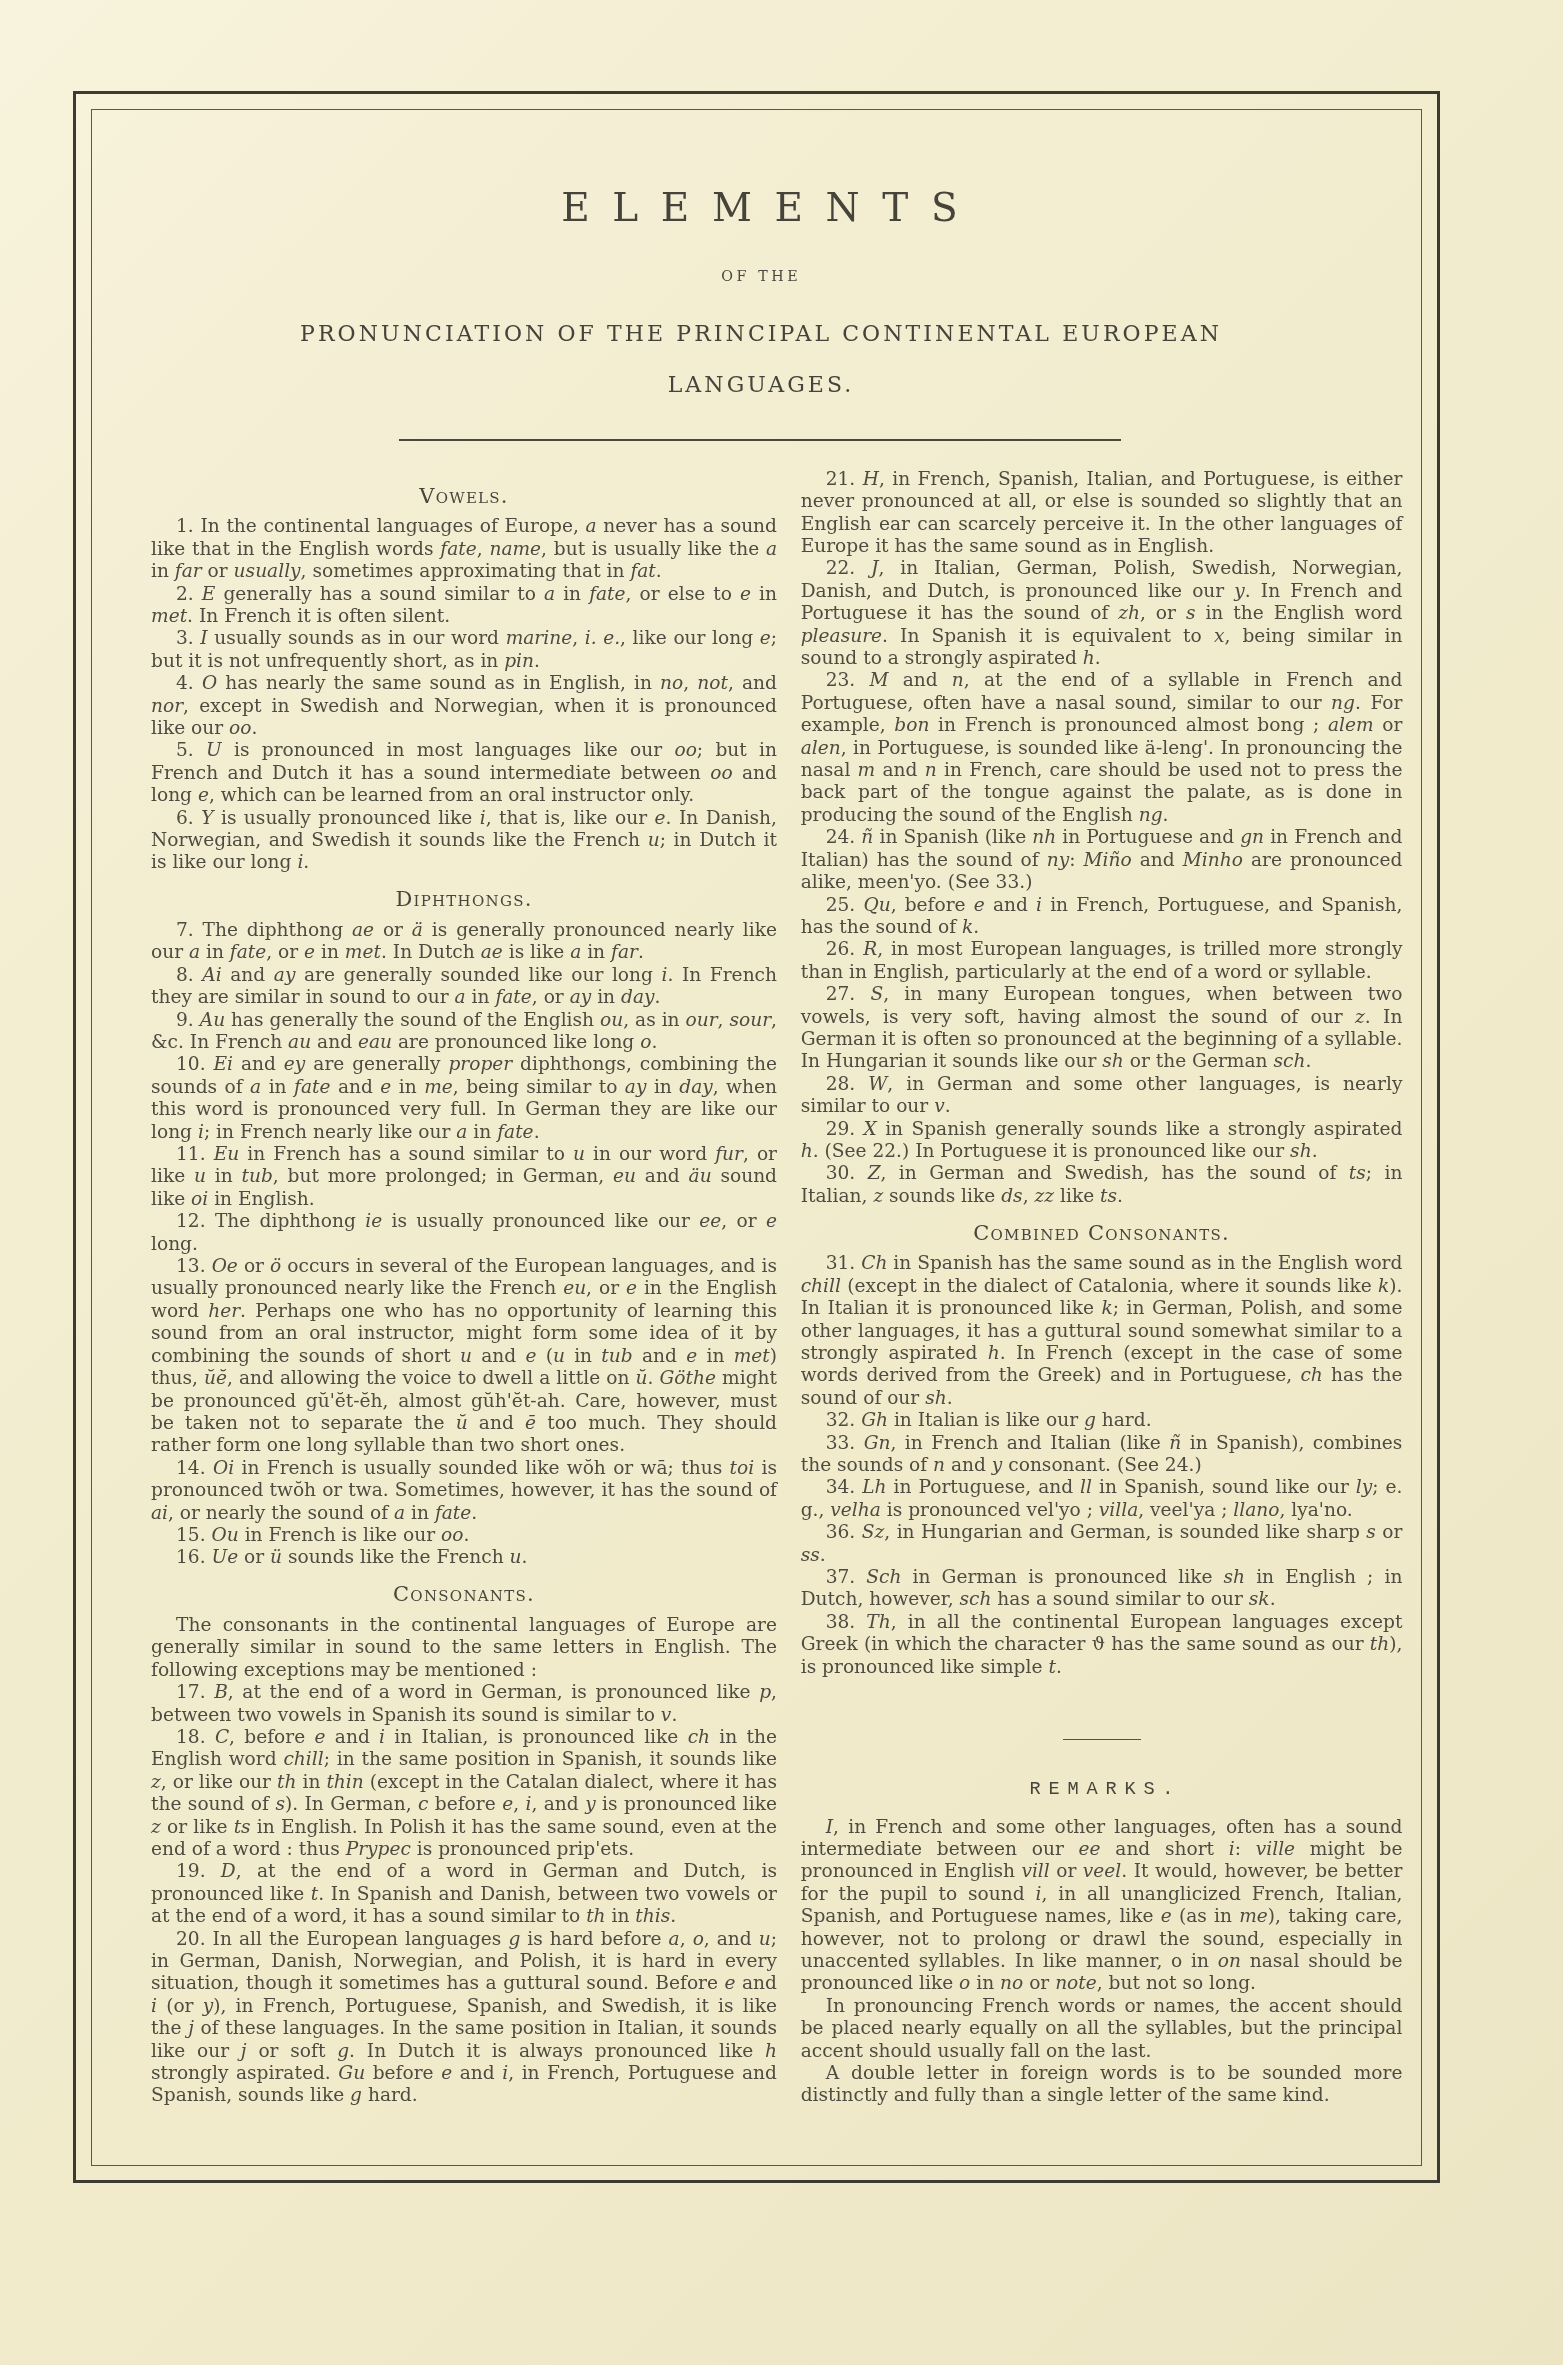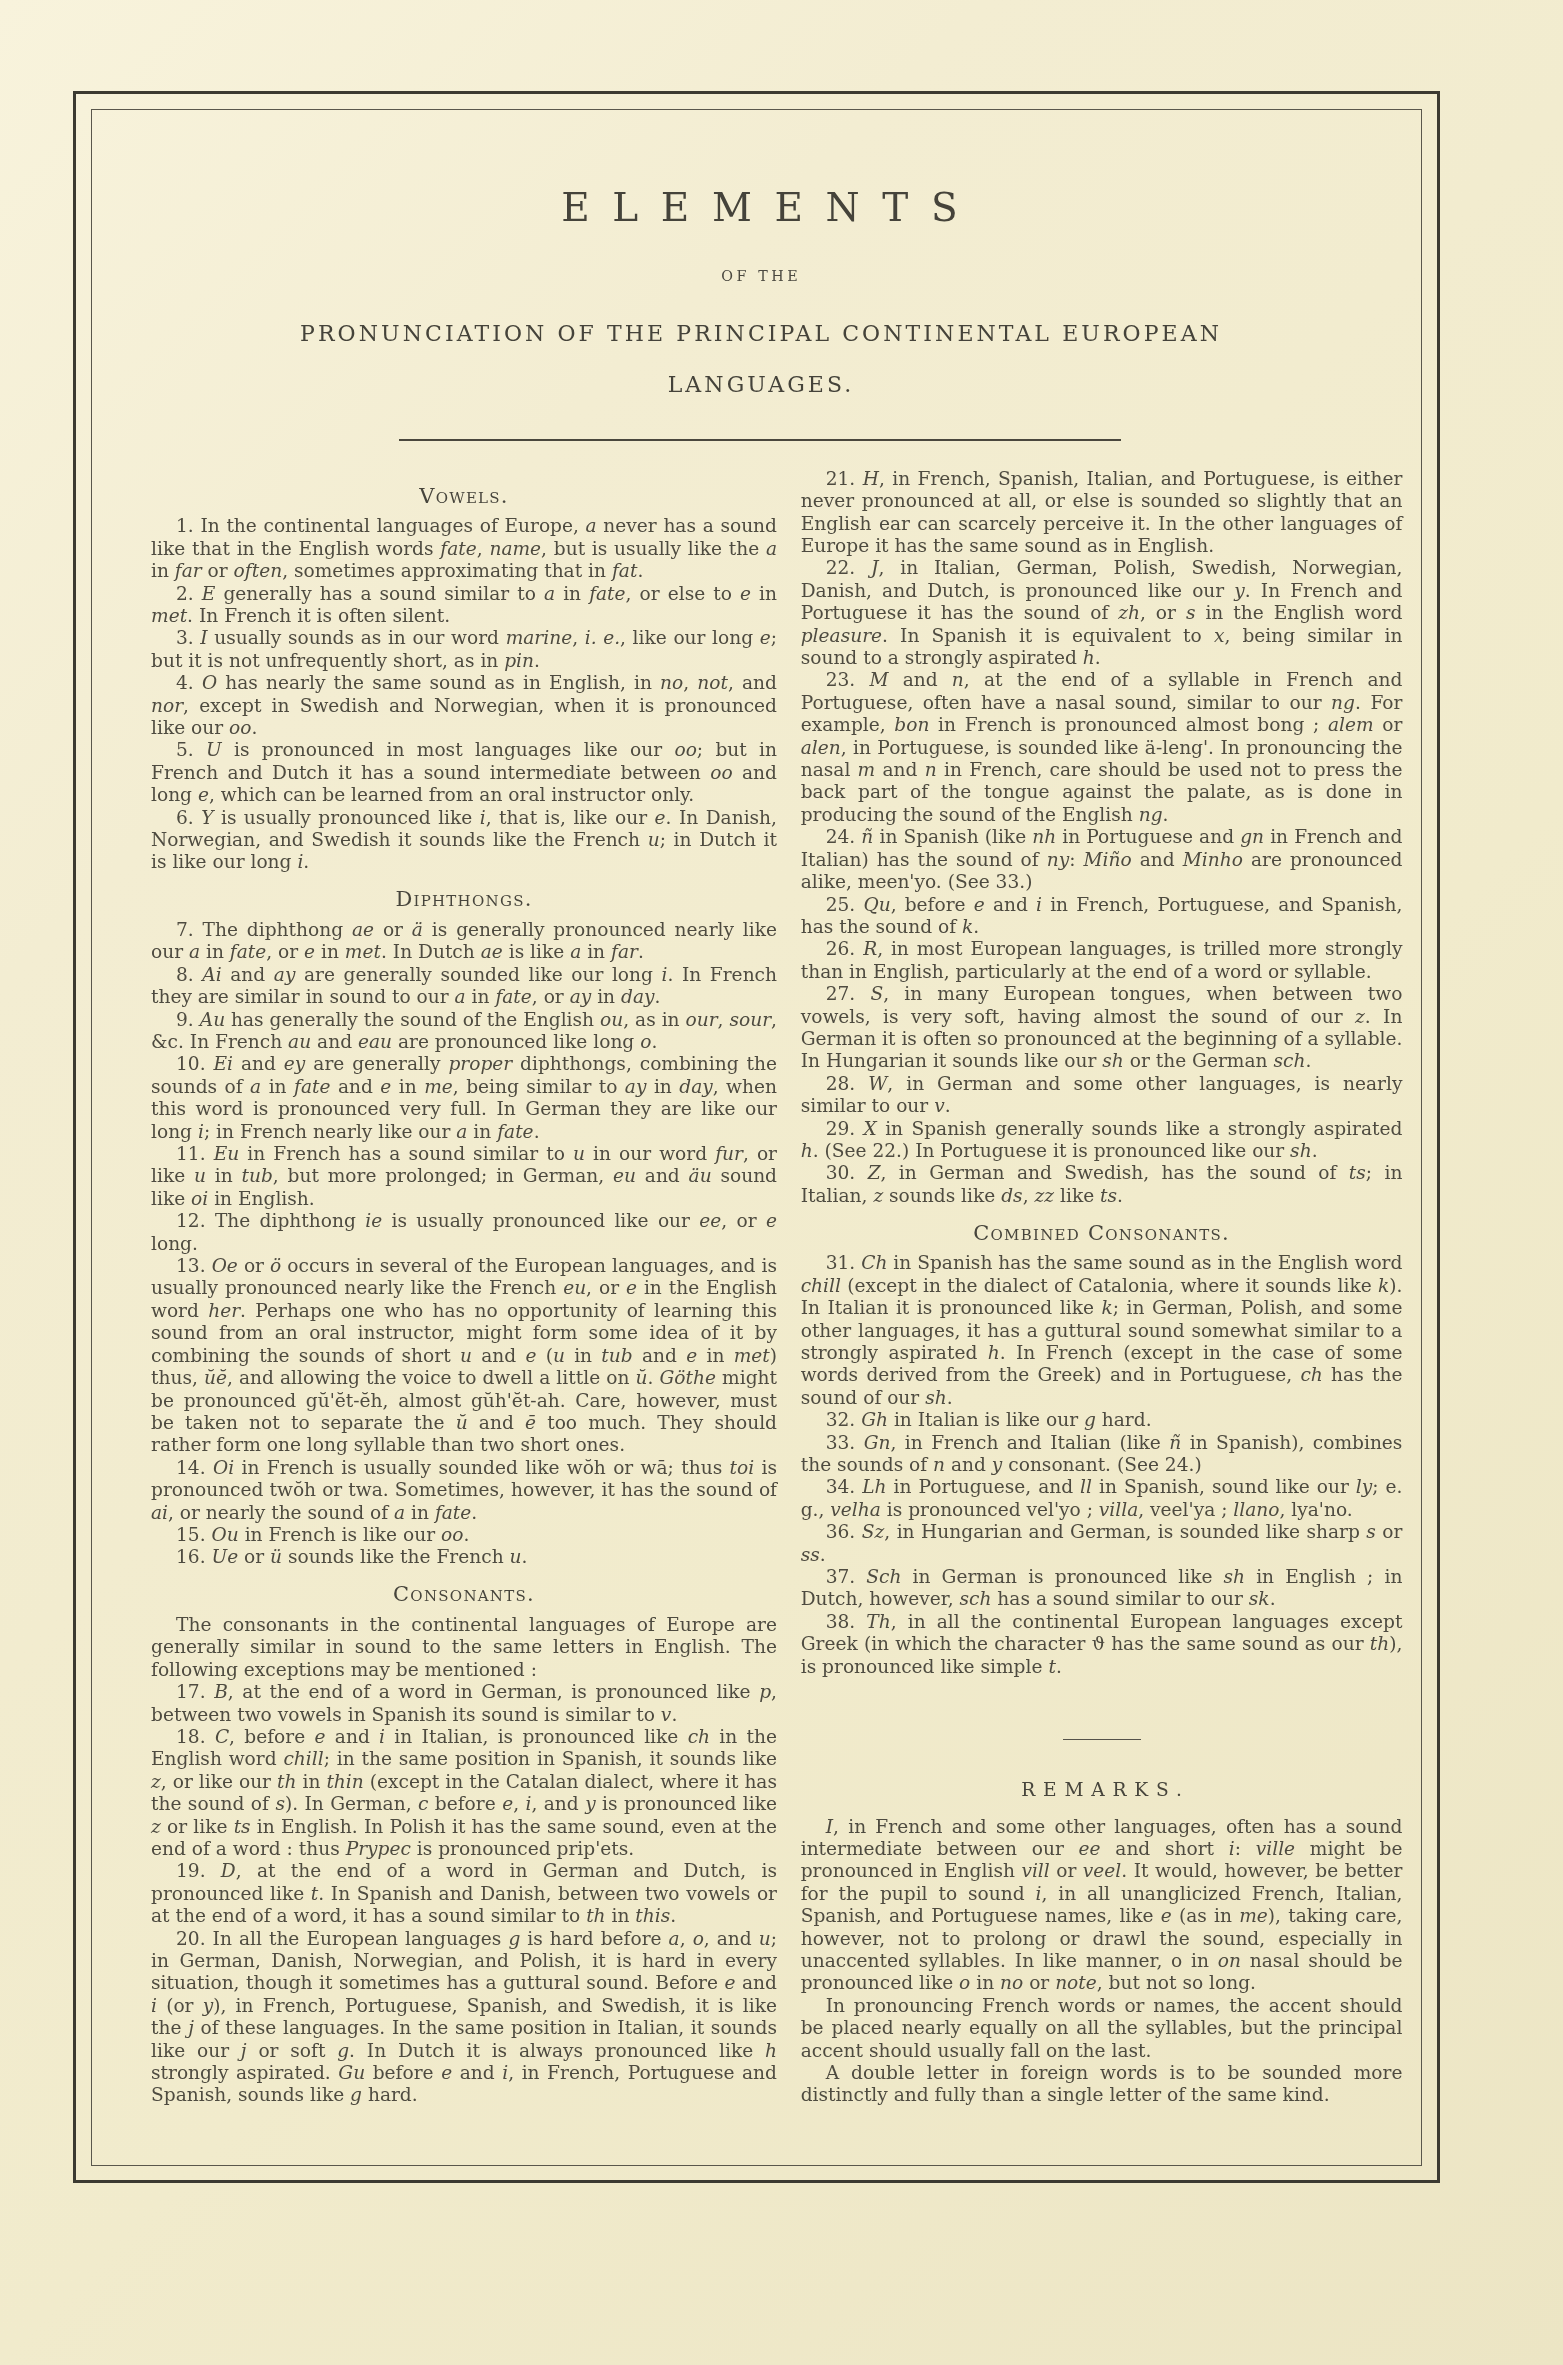--- a/index.html
+++ b/index.html
@@ -81,7 +81,7 @@
   <div class="columns">
     <div class="col col-left">
         <h3 class="sec-heading">Vowels.</h3>
-        <p class="para">1. In the continental languages of Europe, <i>a</i> never has a sound like that in the English words <i>fate</i>, <i>name</i>, but is usually like the <i>a</i> in <i>far</i> or <i>often</i>, sometimes approximating that in <i>fat</i>.</p>
+        <p class="para">1. In the continental languages of Europe, <i>a</i> never has a sound like that in the English words <i>fate</i>, <i>name</i>, but is usually like the <i>a</i> in <i>far</i> or <i>usually</i>, sometimes approximating that in <i>fat</i>.</p>
         <p class="para">2. <i>E</i> generally has a sound similar to <i>a</i> in <i>fate</i>, or else to <i>e</i> in <i>met</i>.  In French it is often silent.</p>
         <p class="para">3. <i>I</i> usually sounds as in our word <i>marine</i>, <i>i. e.</i>, like our long <i>e</i>; but it is not unfrequently short, as in <i>pin</i>.</p>
         <p class="para">4. <i>O</i> has nearly the same sound as in English, in <i>no</i>, <i>not</i>, and <i>nor</i>, except in Swedish and Norwegian, when it is pronounced like our <i>oo</i>.</p>

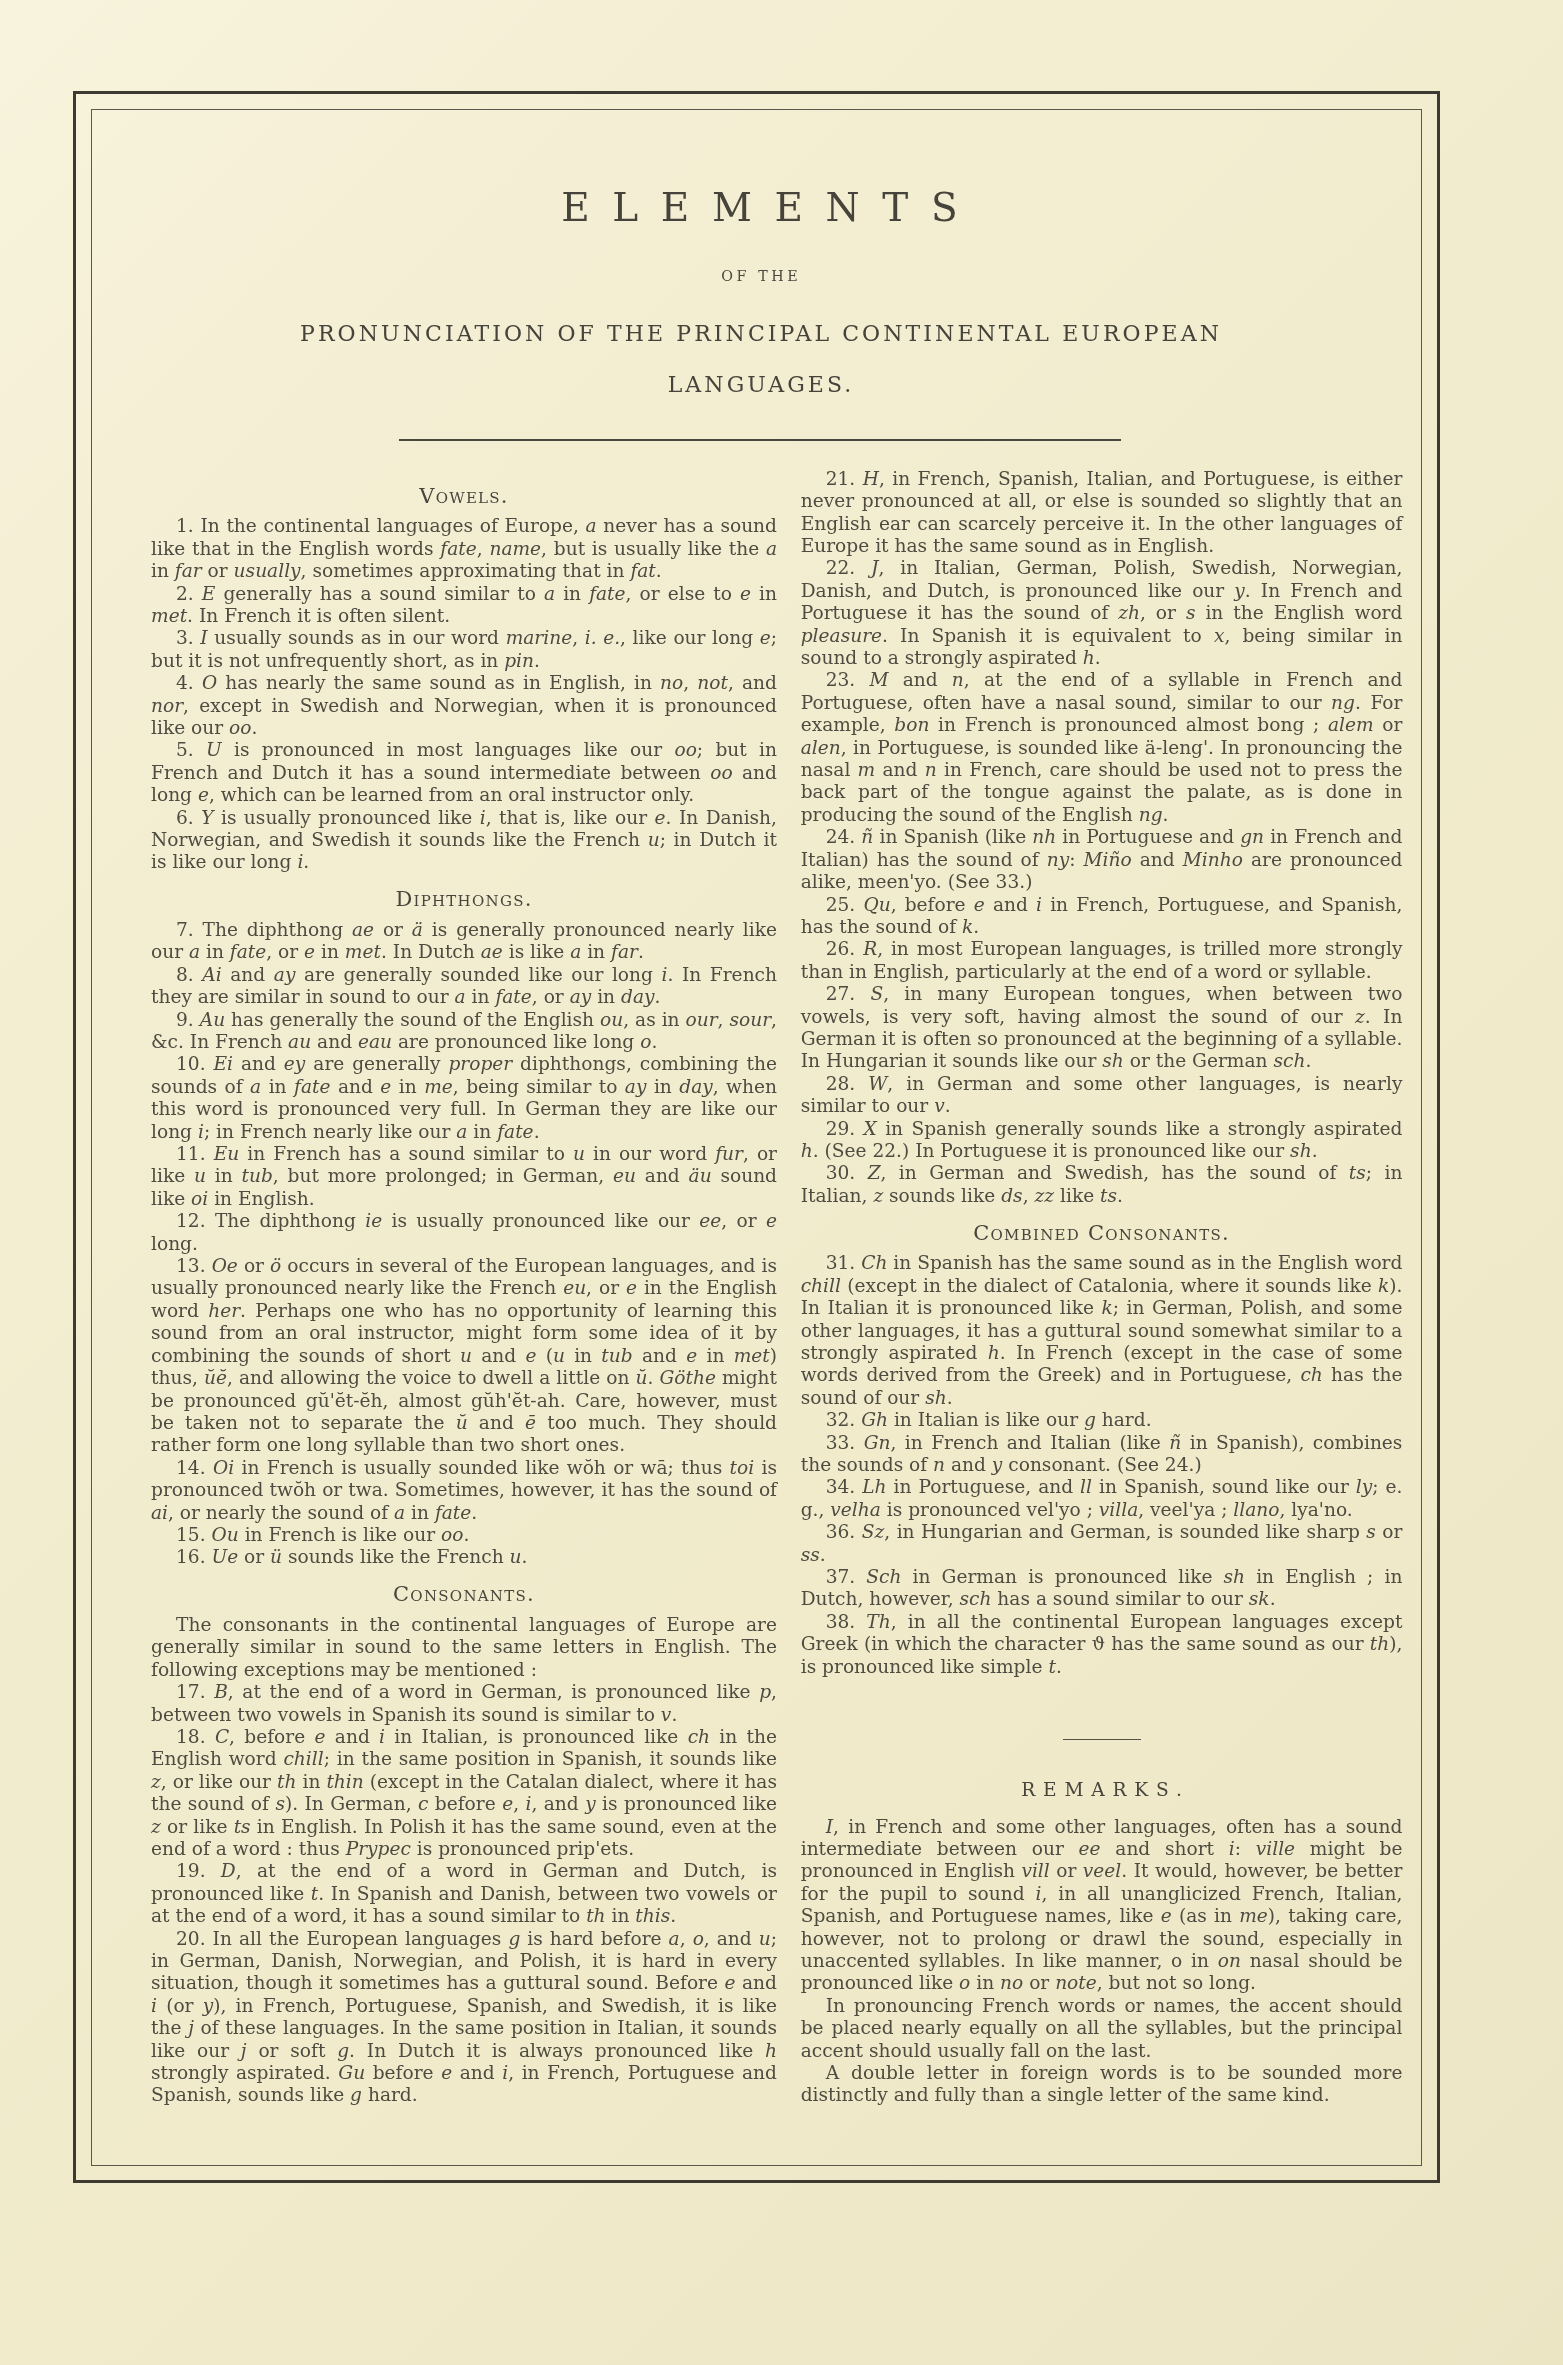--- a/index.html
+++ b/index.html
@@ -56,7 +56,7 @@
   }
   .sec-heading.spaced{
     font-variant:normal;text-transform:uppercase;font-size:18.6px;
-    letter-spacing:0.42em;text-indent:0.42em;margin:37px 0 13.5px;
+    letter-spacing:0.42em;text-indent:0.42em;margin:37px 0 13.5px;font-family:Liberation Mono, monospace;
   }
   .para{margin:0;text-indent:25px;}
   .mini-rule{

